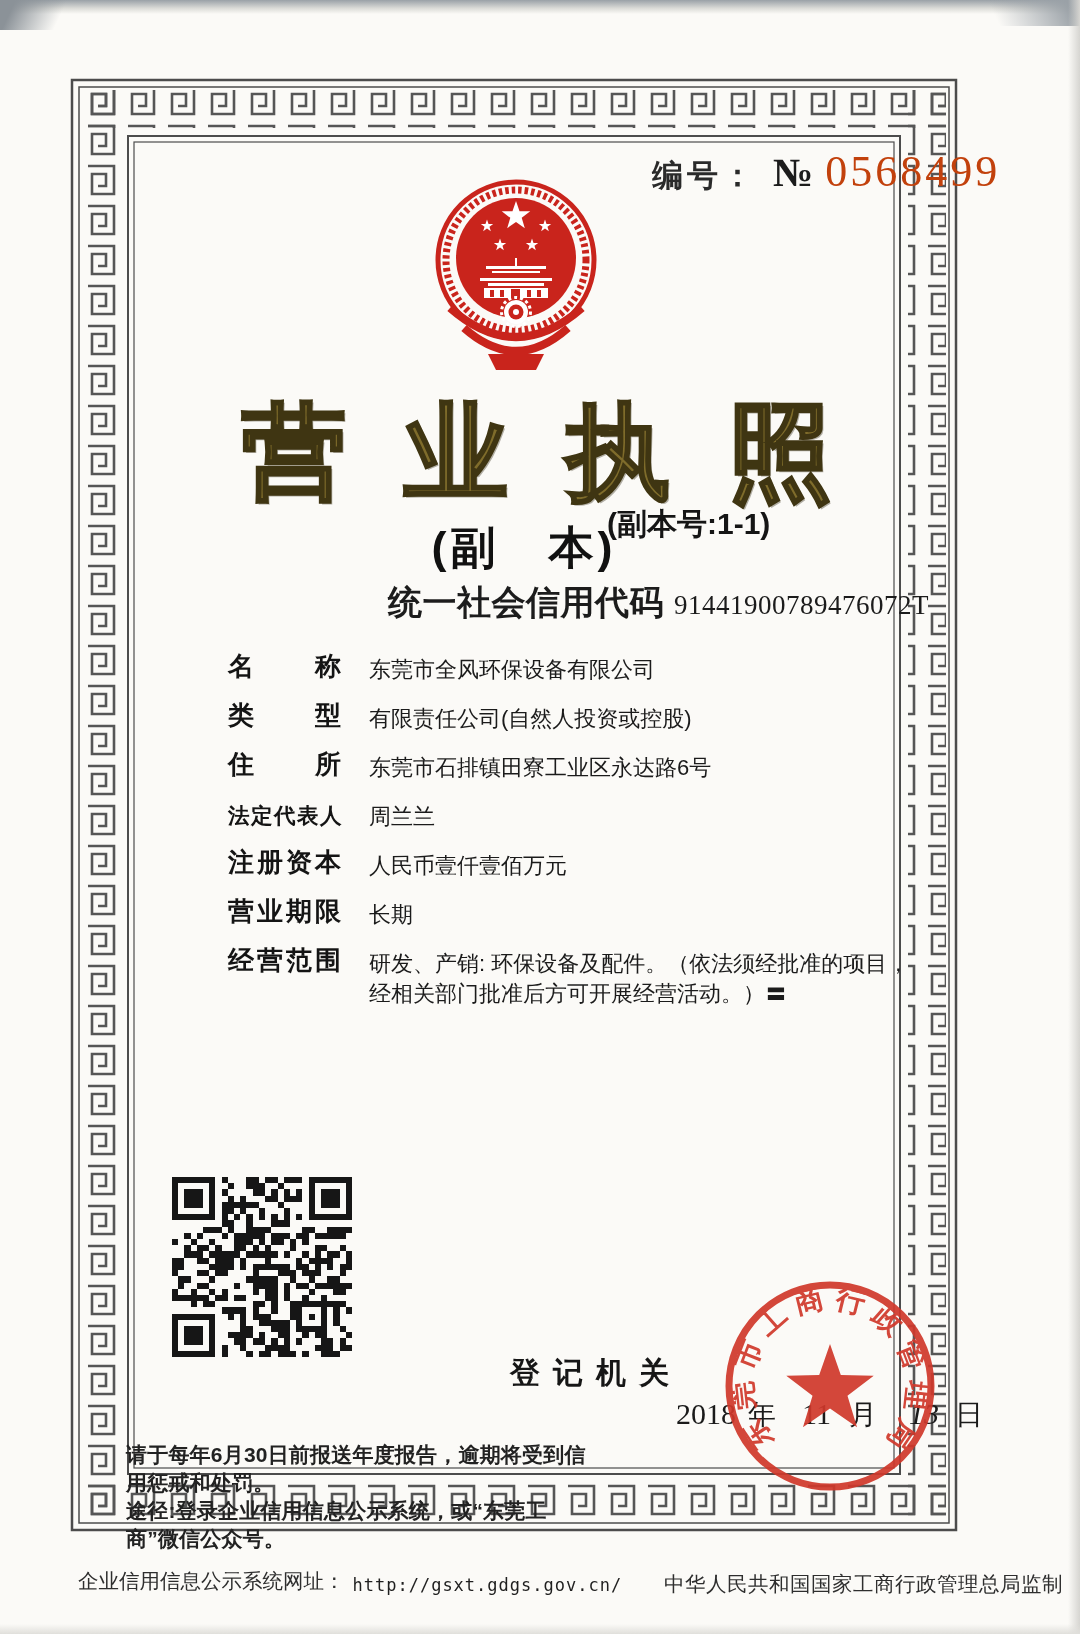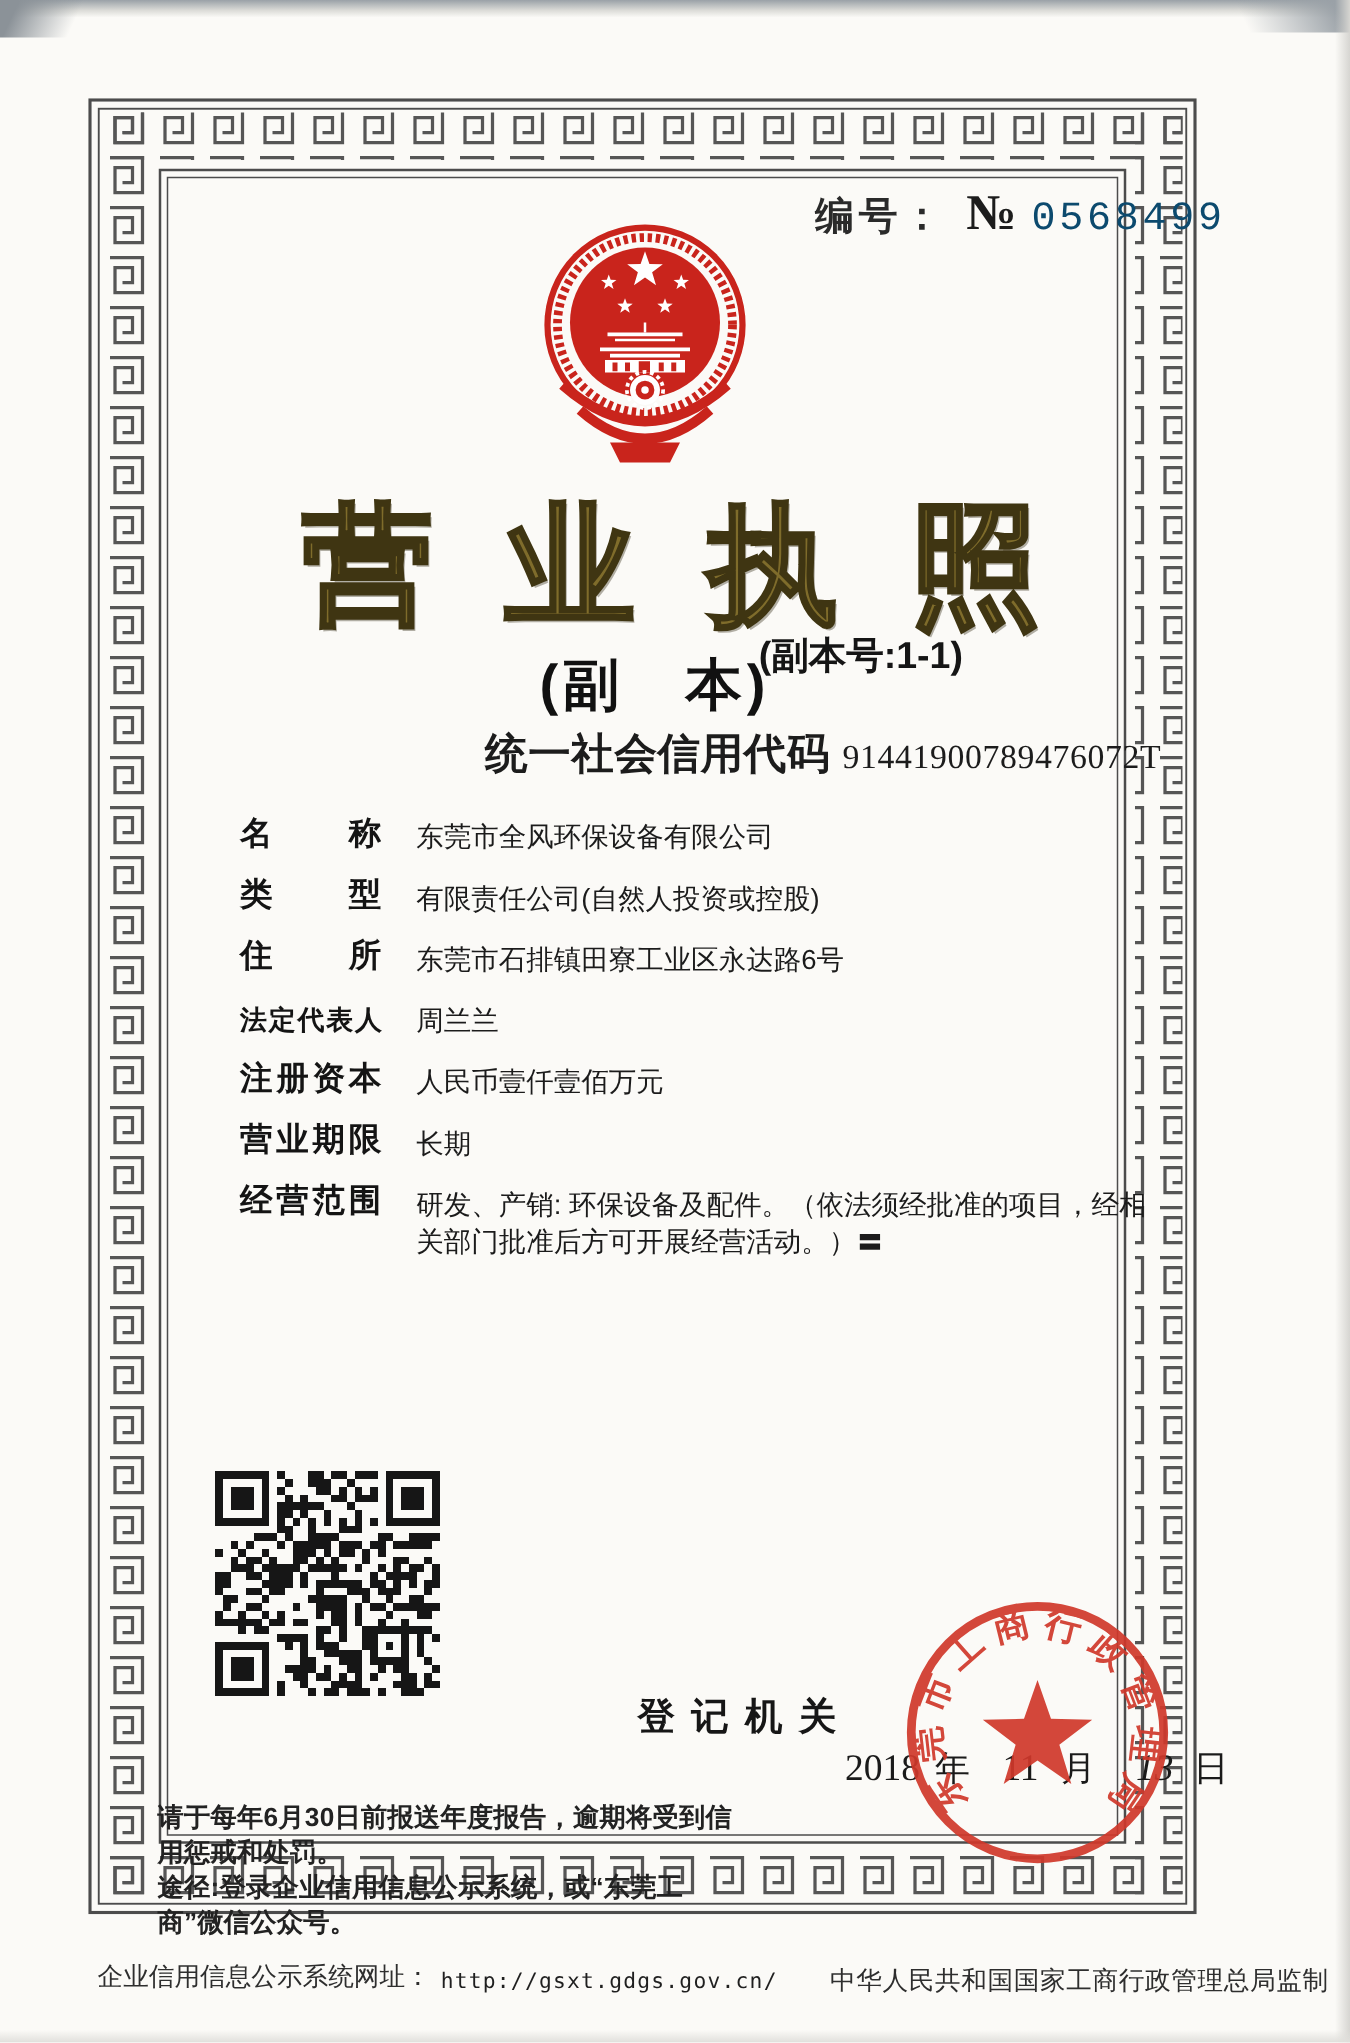--- a/index.html
+++ b/index.html
@@ -27,7 +27,7 @@
   .serial{left:652px;top:146px;display:flex;align-items:baseline;}
   .serial-label{font-size:31px;font-weight:700;letter-spacing:4px;color:#2a2a2a;}
   .serial-no{font-family:"Liberation Serif","DejaVu Serif",serif;font-size:40px;font-weight:800;margin-left:16px;}
-  .serial-num{font-family:Liberation Mono, monospace;font-size:32px;margin-left:12px;letter-spacing:3px;color:#0c4a6e;}
+  .serial-num{font-family:Liberation Serif, serif;font-size:44px;margin-left:12px;letter-spacing:3px;color:#c2410c;}
 
   .emblem{left:430px;top:170px;}
 

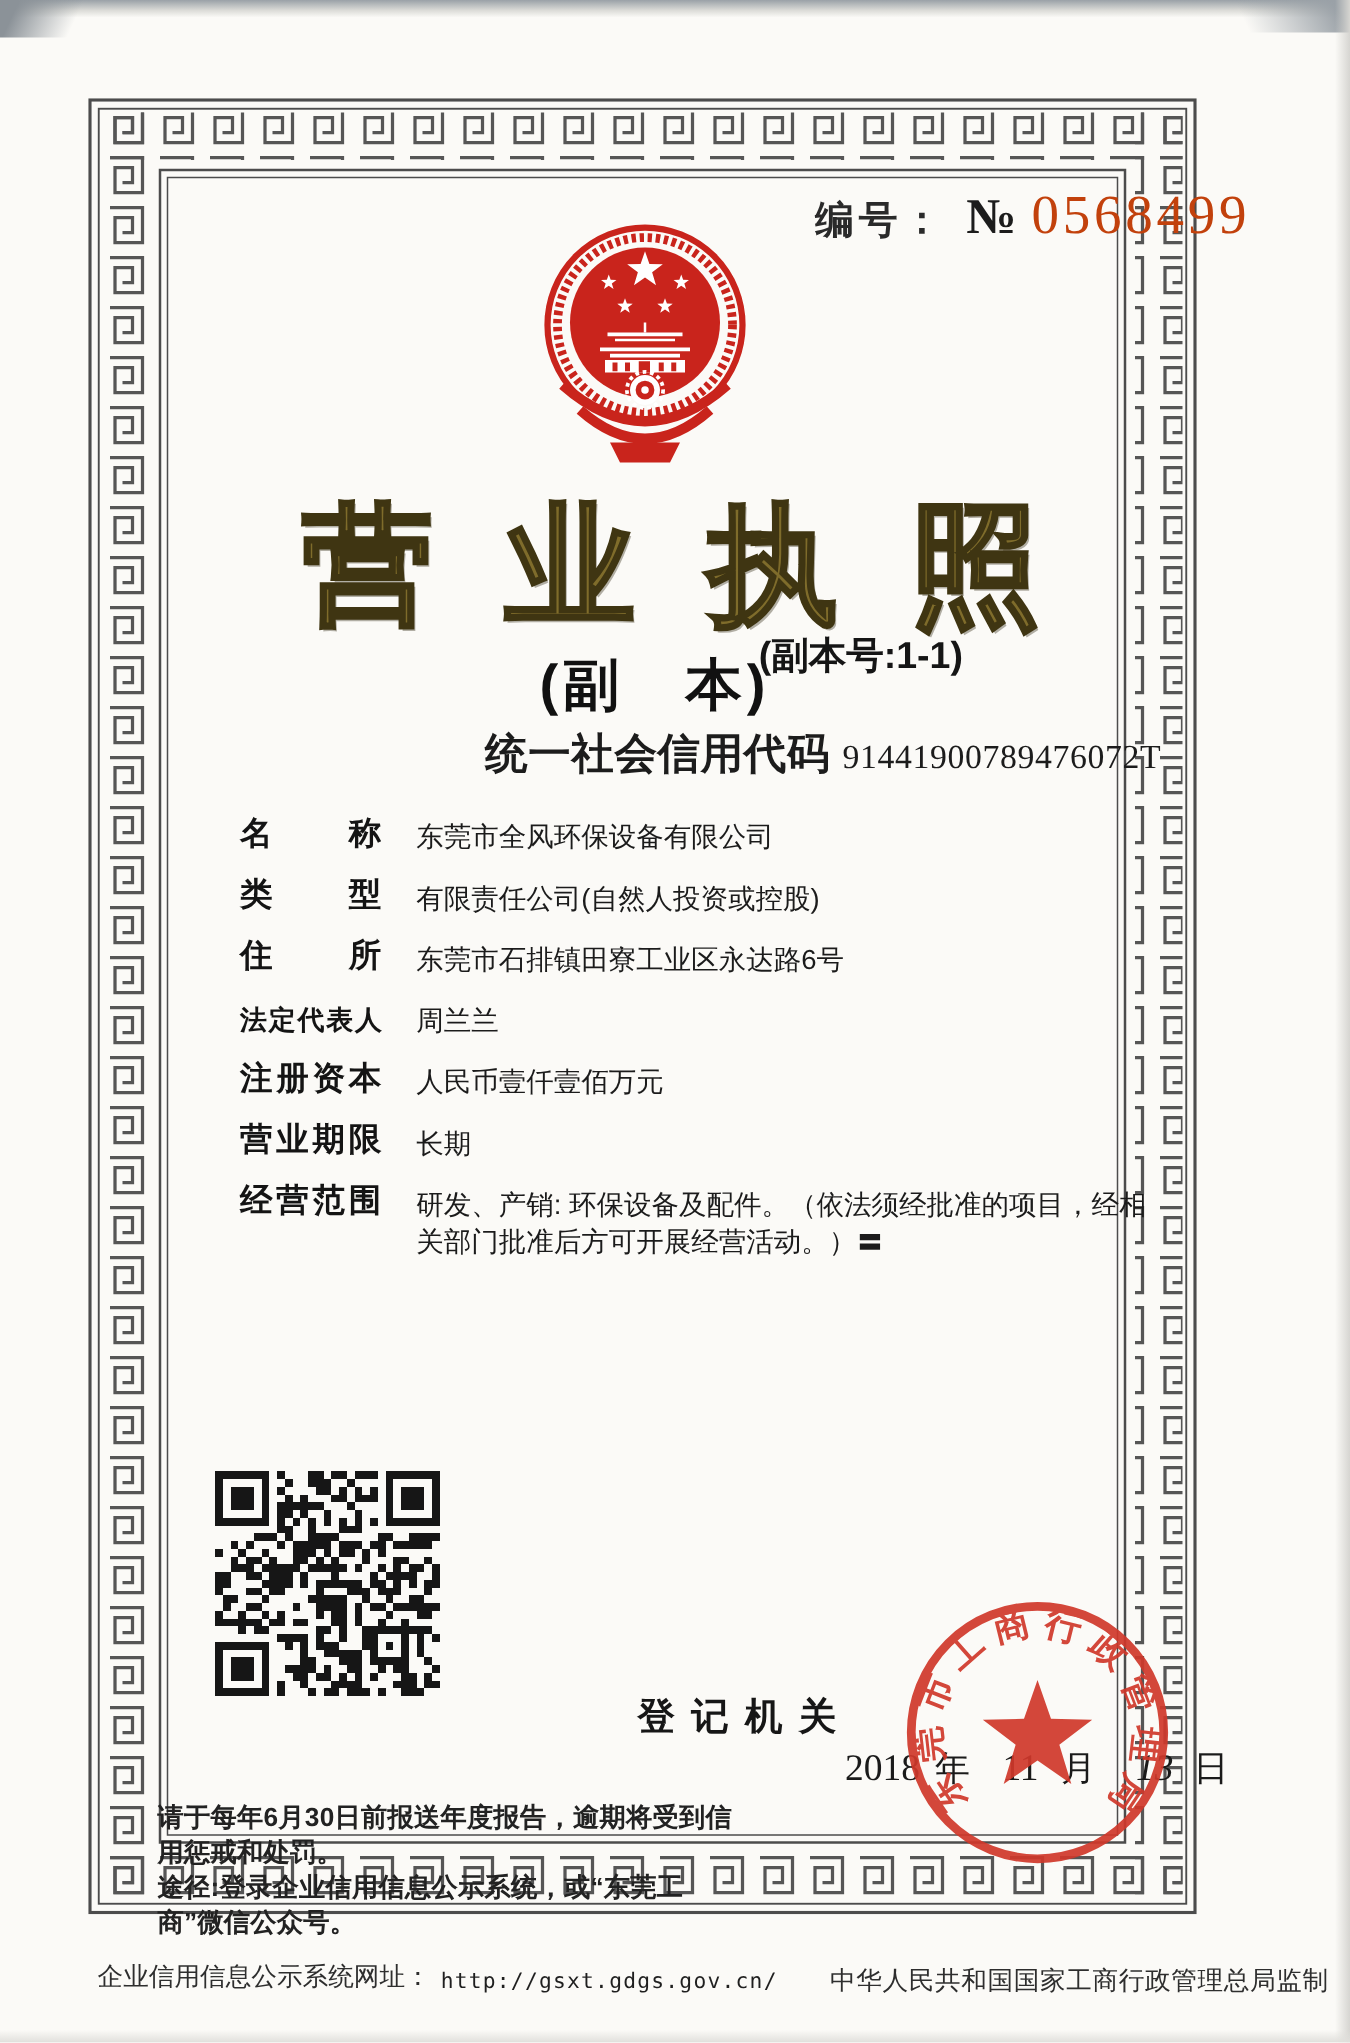--- a/index.html
+++ b/index.html
@@ -46,7 +46,7 @@
   .fields{left:192px;top:652px;width:730px;}
   .field-row{display:flex;margin-bottom:16px;}
   .flabel{width:113px;min-width:113px;font-size:26px;font-weight:800;
-    text-align:justify;text-align-last:justify;line-height:29px;color:#141414;}
+    text-align:justify;text-align-last:justify;line-height:29px;color:#141414;margin-left:36px;}
   .flabel.label-5{font-size:21.5px;letter-spacing:-0.5px;line-height:29px;padding-top:3px;}
   .fvalue{margin-left:28px;width:596px;font-size:22px;line-height:30px;padding-top:3px;color:#1b1b1b;}
   .endmark{font-weight:900;letter-spacing:-2px;}

